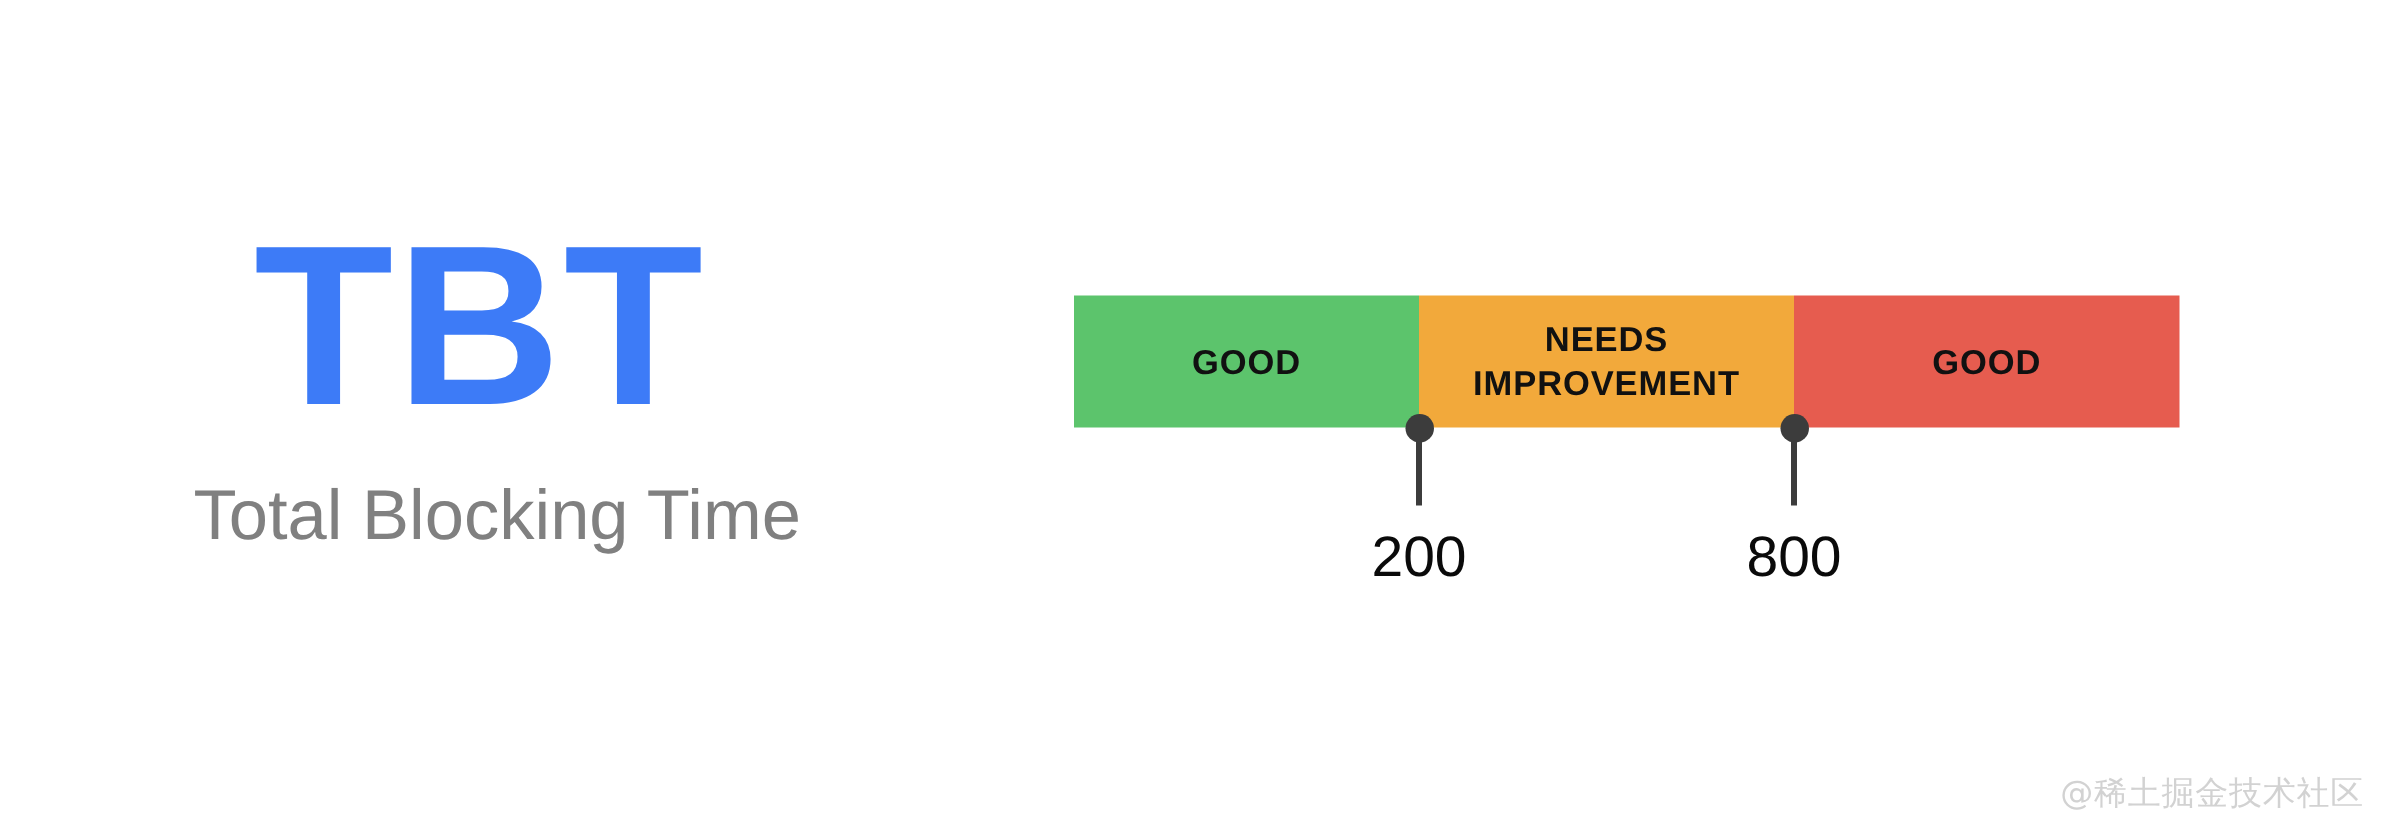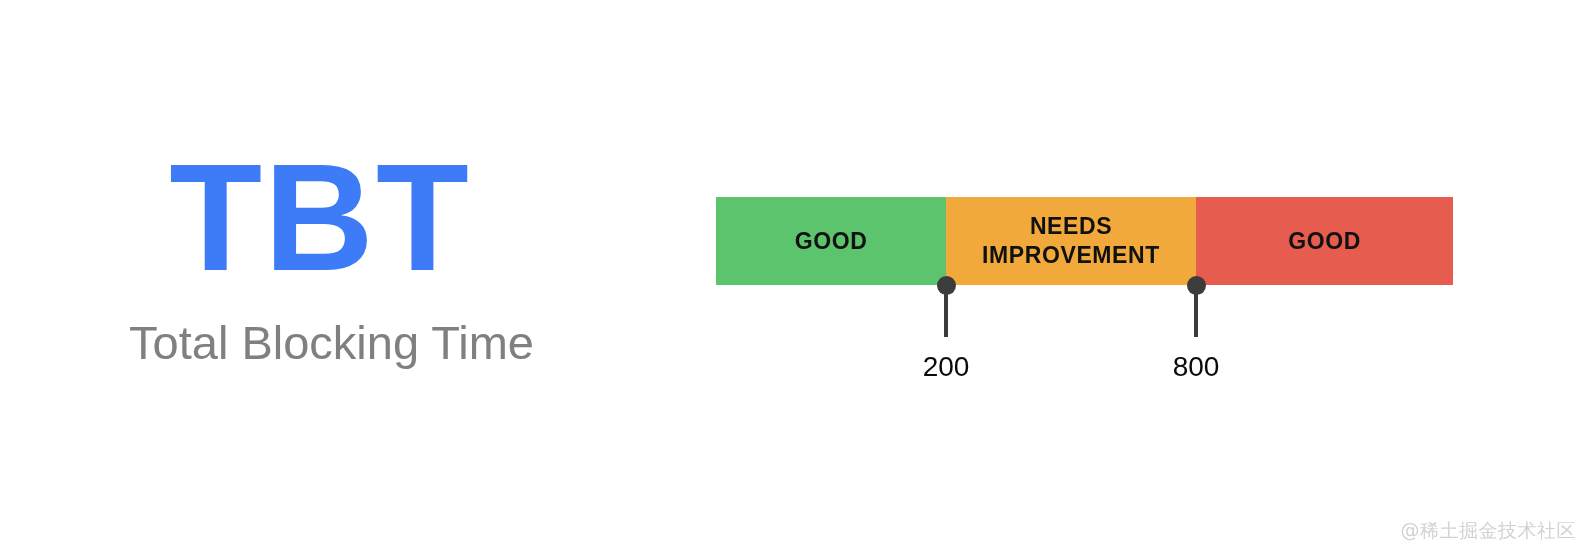--- a/index.html
+++ b/index.html
@@ -100,7 +100,7 @@
   }
   .marker-value {
     margin-top: 16px;
-    font-size: 28px;
+    font-size: 38px;
     line-height: 1;
     font-weight: 400;
     color: #0a0a0a;

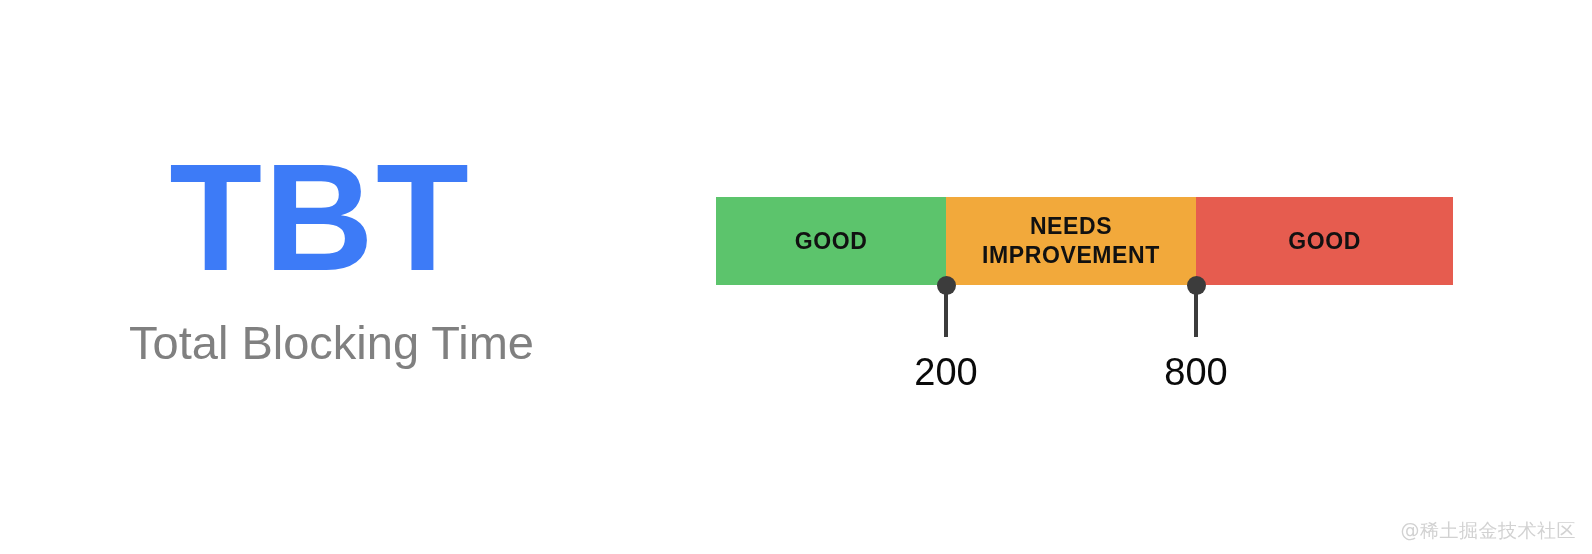--- a/index.html
+++ b/index.html
@@ -115,7 +115,7 @@
     position: absolute;
     right: 16px;
     bottom: 10px;
-    font-size: 19px;
+    font-size: 22px;
     color: #d2d2d2;
     font-family: "DejaVu Sans", sans-serif;
     letter-spacing: 0.5px;

